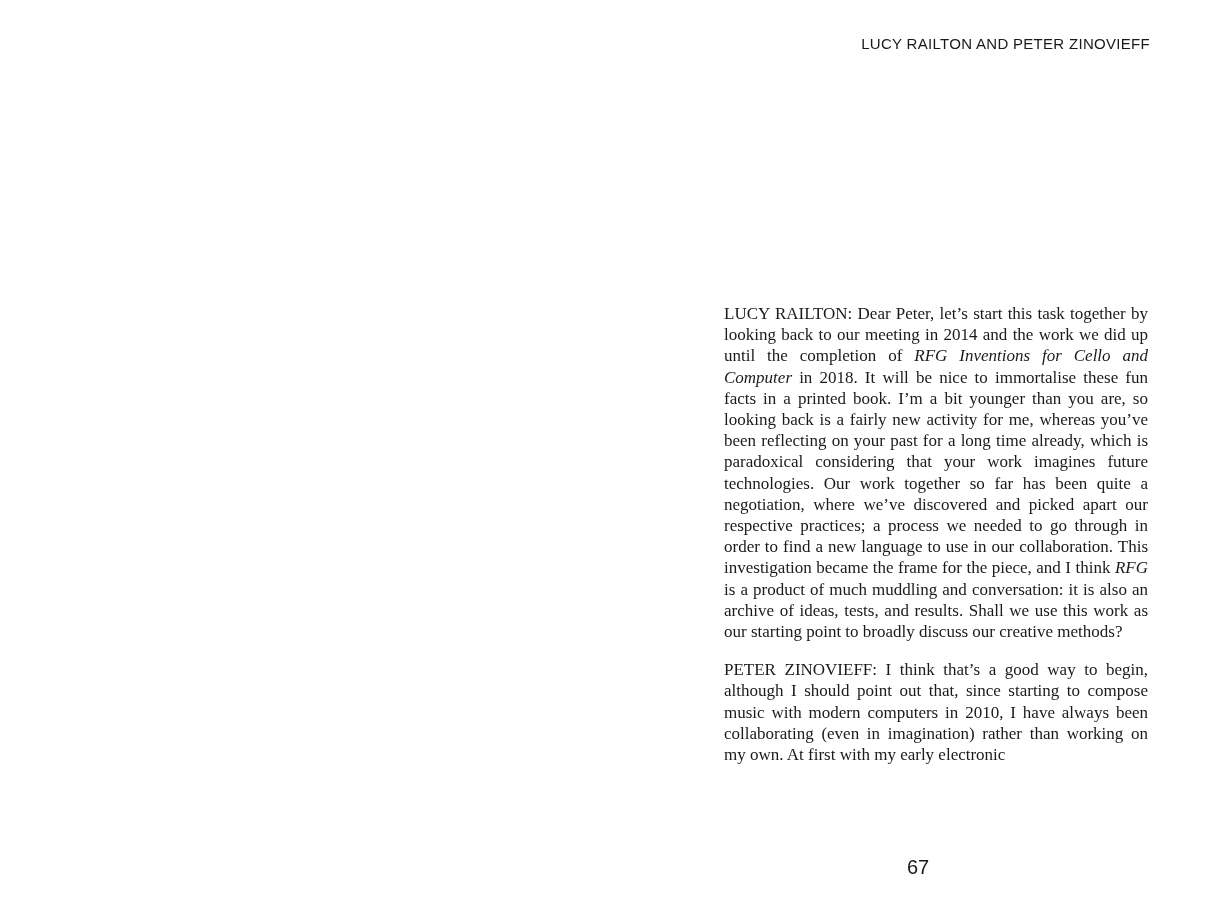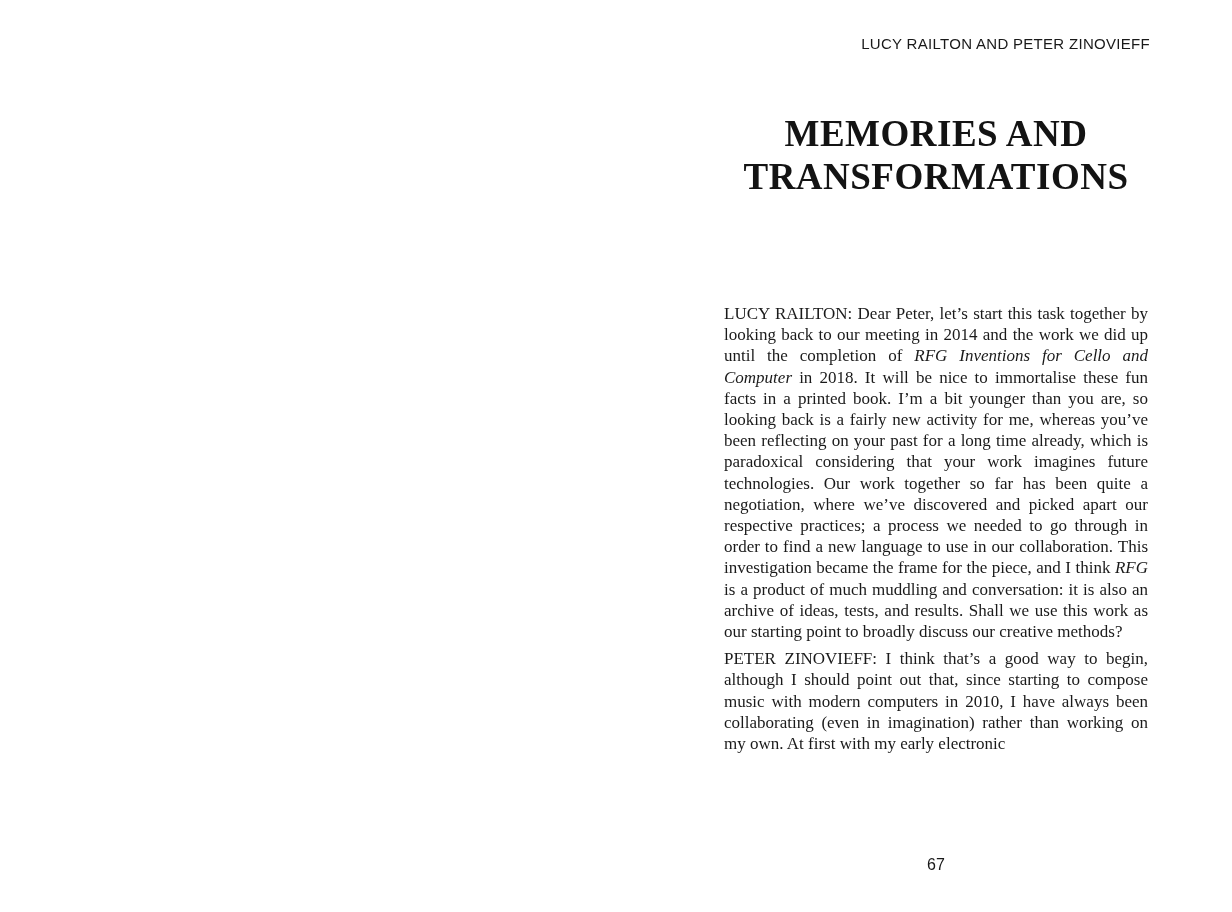--- a/index.html
+++ b/index.html
@@ -65,10 +65,6 @@
 
   <div class="running-header">LUCY RAILTON AND PETER ZINOVIEFF</div>
 
-  <div class="chapter-title">
-    <div class="title-line">MEMORIES AND</div>
-    <div class="title-line">TRANSFORMATIONS</div>
-  </div>
 
   <div class="body-text">
       <p class="para"><span>LUCY RAILTON: Dear Peter, let’s start this task together by looking back to our meeting in 2014 and the work we did up until the completion of </span><span class="italic">RFG Inventions for Cello and Computer</span><span> in 2018. It will be nice to immortalise these fun facts in a printed book. I’m a bit younger than you are, so looking back is a fairly new activity for me, whereas you’ve been reflecting on your past for a long time already, which is paradoxical considering that your work imagines future technologies. Our work together so far has been quite a negotiation, where we’ve discovered and picked apart our respective practices; a process we needed to go through in order to find a new language to use in our collaboration. This investigation became the frame for the piece, and I think </span><span class="italic">RFG</span><span> is a product of much muddling and conversation: it is also an archive of ideas, tests, and results. Shall we use this work as our starting point to broadly discuss our creative methods?</span></p>

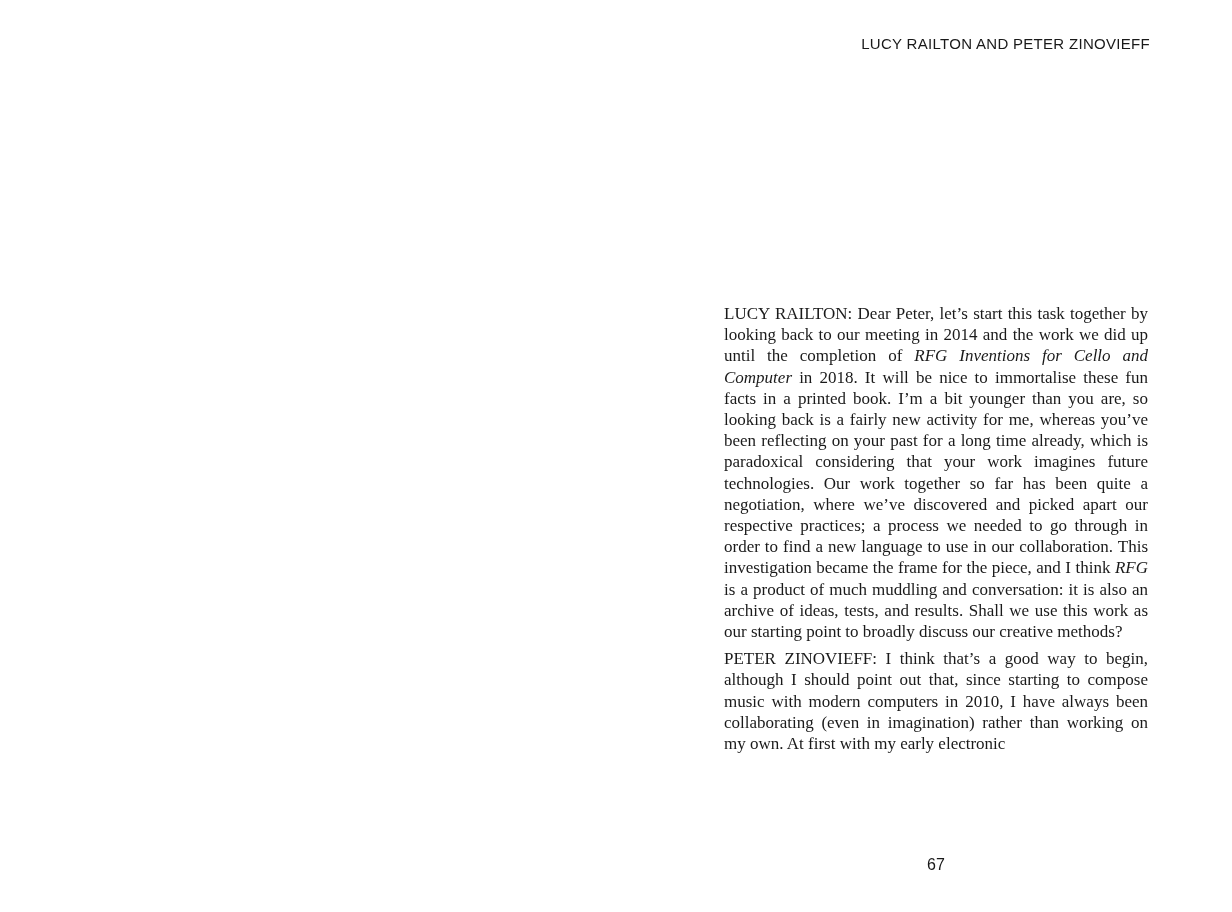--- a/index.html
+++ b/index.html
@@ -45,7 +45,7 @@
   }
   .body-text p.para {
     text-align: justify;
-    margin-bottom: 6px;
+    margin-bottom: 17px;
   }
   .body-text p.para:last-child { margin-bottom: 2px; }
   .italic { font-style: italic; }

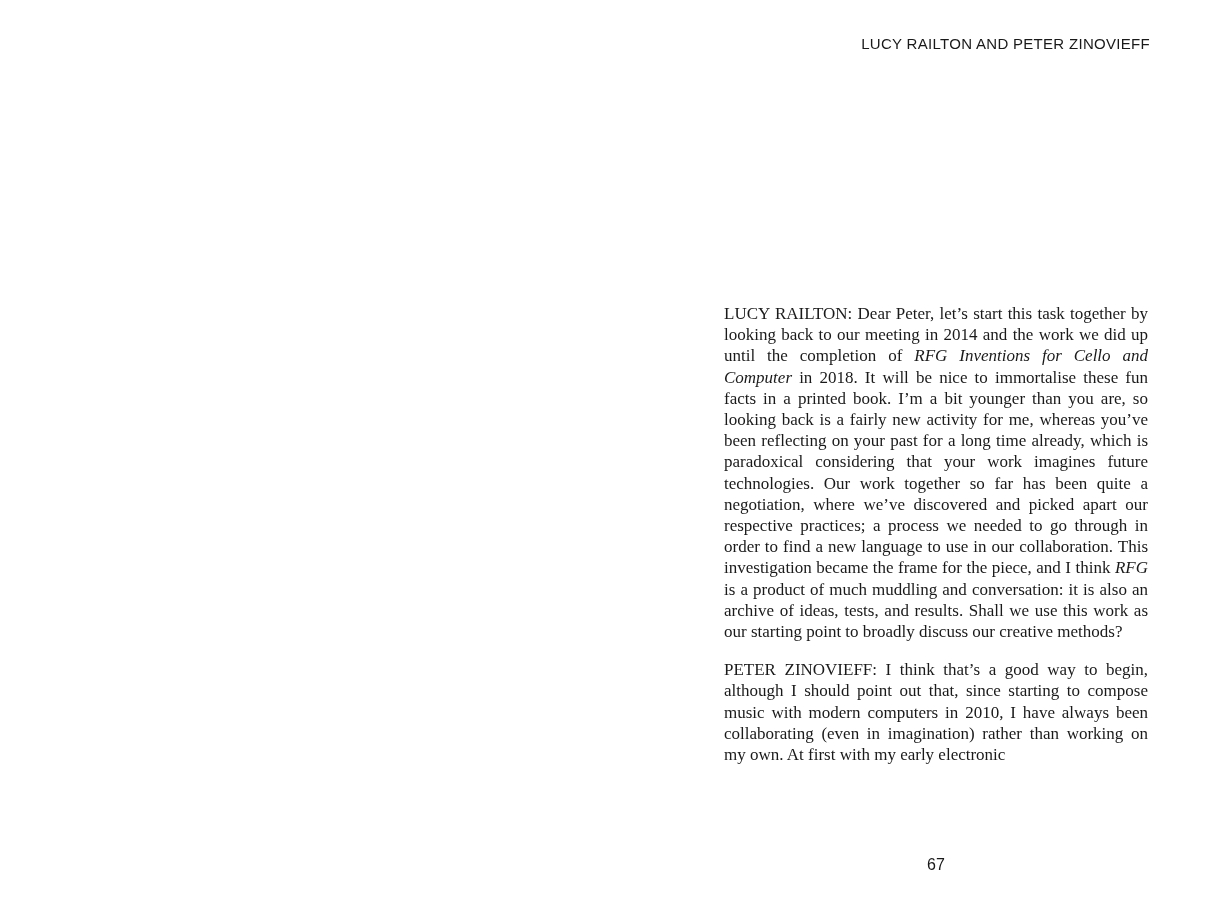--- a/index.html
+++ b/index.html
@@ -50,10 +50,10 @@
   .body-text p.para:last-child { margin-bottom: 2px; }
   .italic { font-style: italic; }
   .page-number {
-    position: absolute; left: 722px; top: 856px; width: 428px;
+    position: absolute; left: 704px; top: 856px; width: 428px;
     text-align: center;
     font-family: "Liberation Sans", sans-serif;
-    font-size: 16px; color: #191919;
+    font-size: 20px; color: #191919;
   }
 </style>
 </head>

